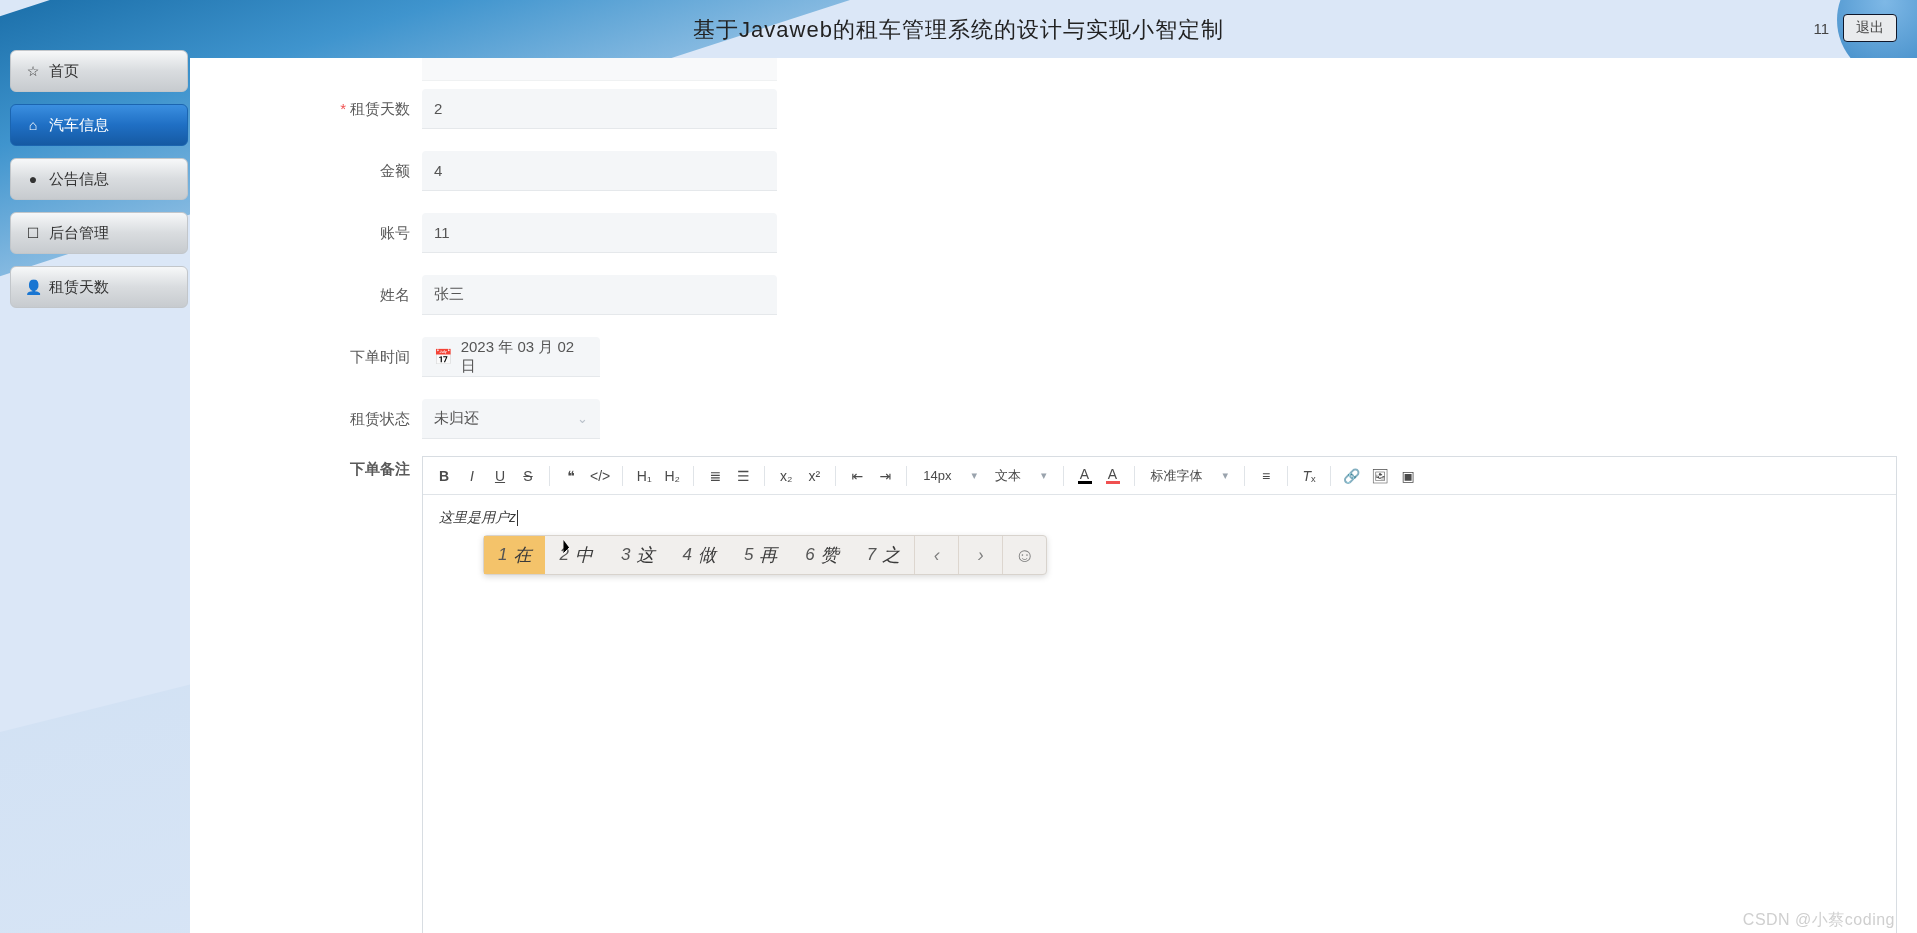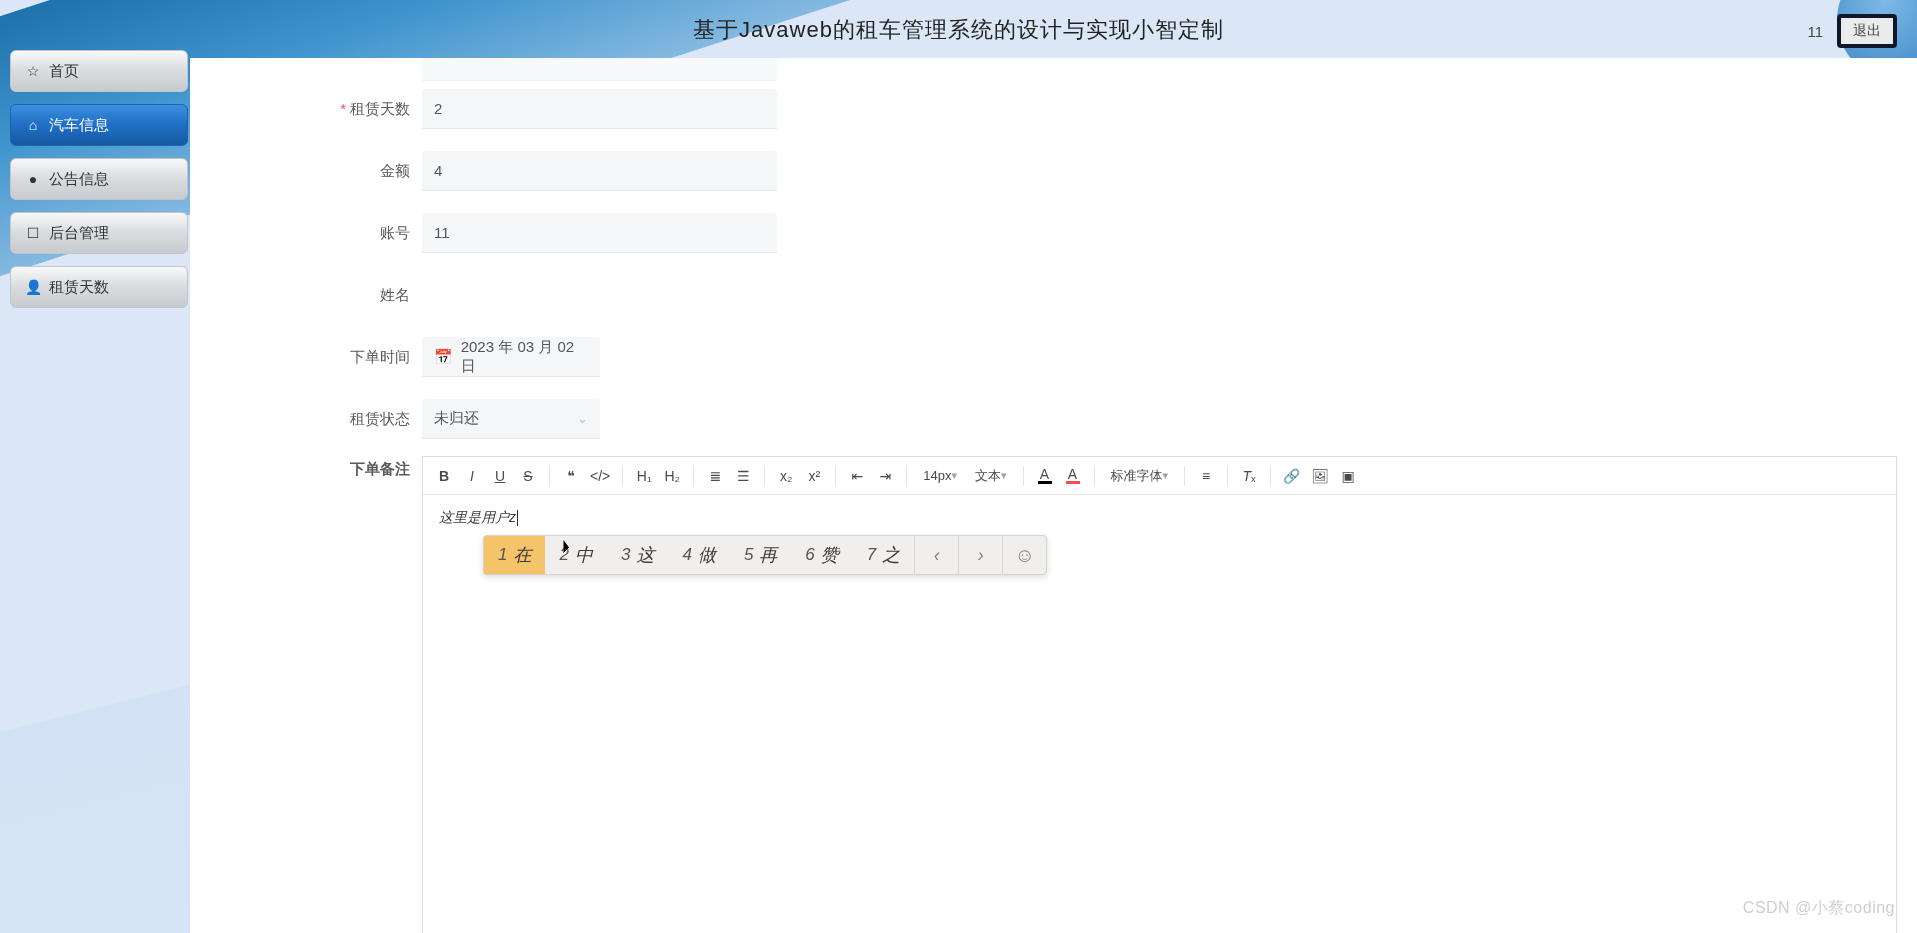--- a/index.html
+++ b/index.html
@@ -43,7 +43,7 @@
     font-size: 15px; color: #444;
   }
   .header .logout-btn {
-    background: #e9ebed; border: 4px solid #0f172a;
+    background: #e9ebed; border: 1px solid #0f172a;
     padding: 4px 12px; font-size: 14px; color: #444;
     border-radius: 4px; cursor: pointer;
   }

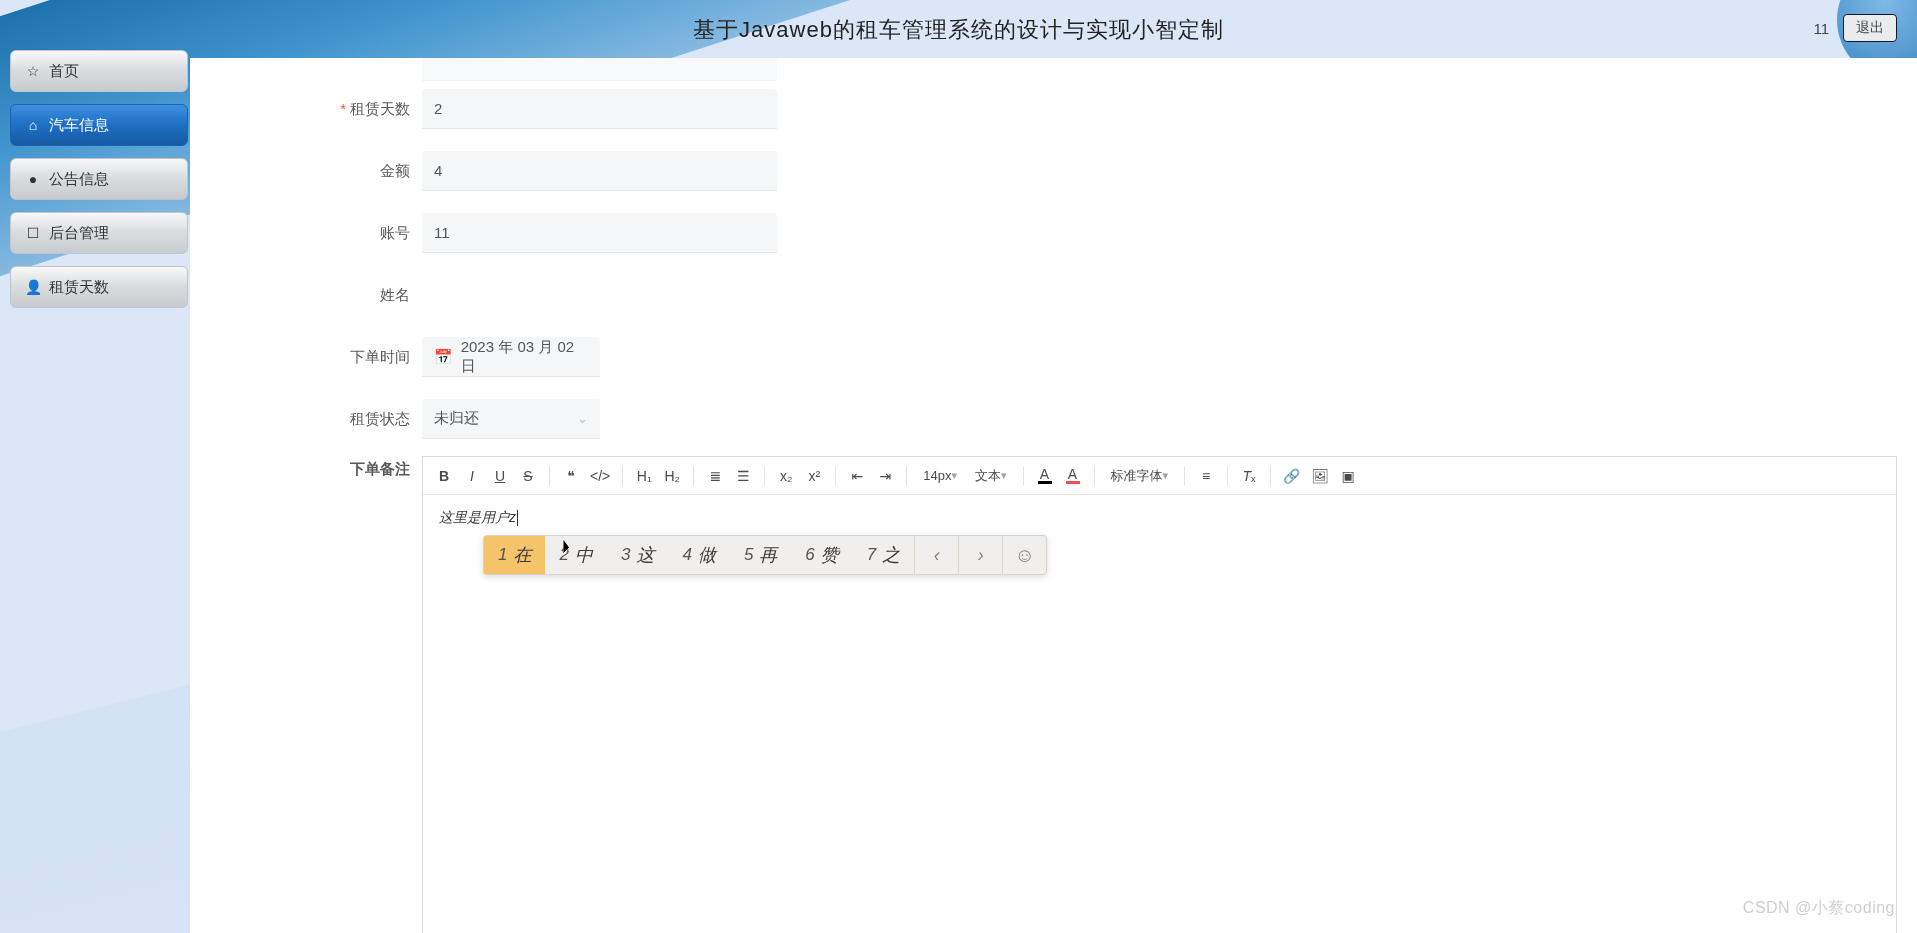--- a/index.html
+++ b/index.html
@@ -253,6 +253,9 @@
 
     <div class="frow">
       <div class="lab">姓名</div>
+      <div class="ctrl">
+        <span>张三</span>
+      </div>
     </div>
 
 

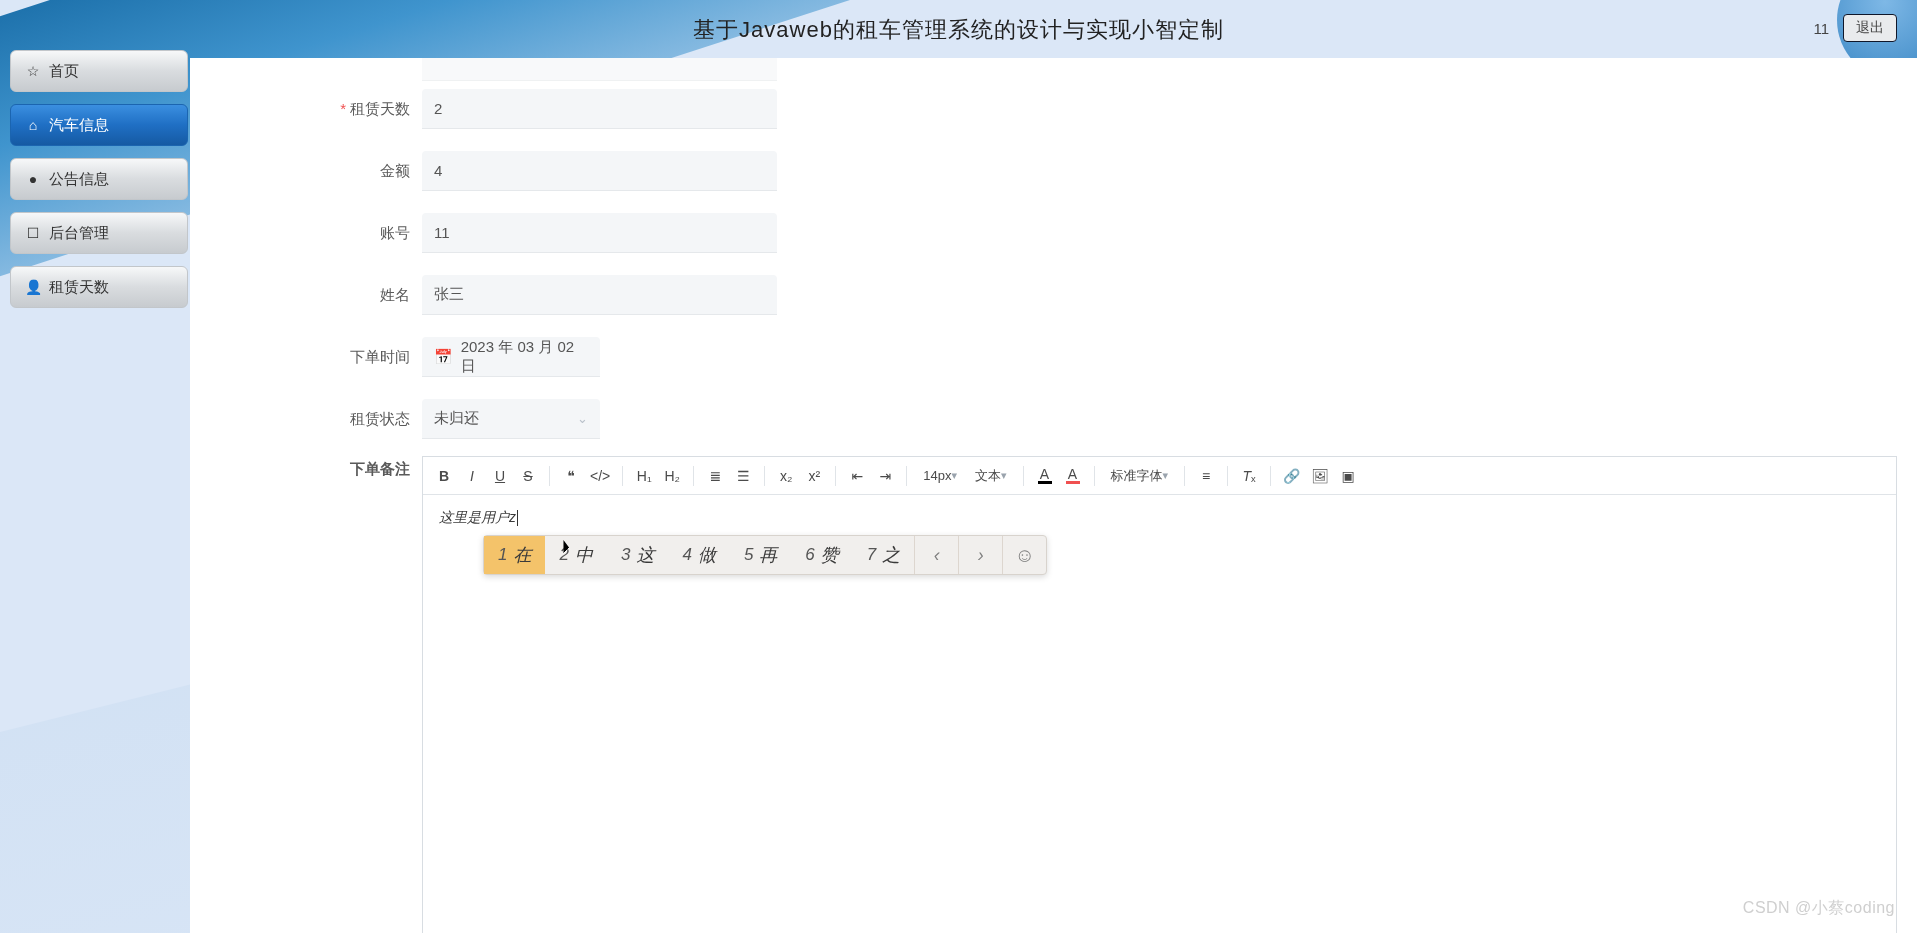--- a/index.html
+++ b/index.html
@@ -125,7 +125,7 @@
   }
   .tsep { width:1px; height:20px; background:#e0e4e8; margin:0 6px; }
   .tdrop {
-    display:inline-flex; align-items:center; 
+    display:inline-flex; align-items:center; gap:20px;
     padding:0 8px; height:26px; font-size:13px; cursor:pointer;
   }
   .tdrop .car { color:#9aa3ad; font-size:11px; }

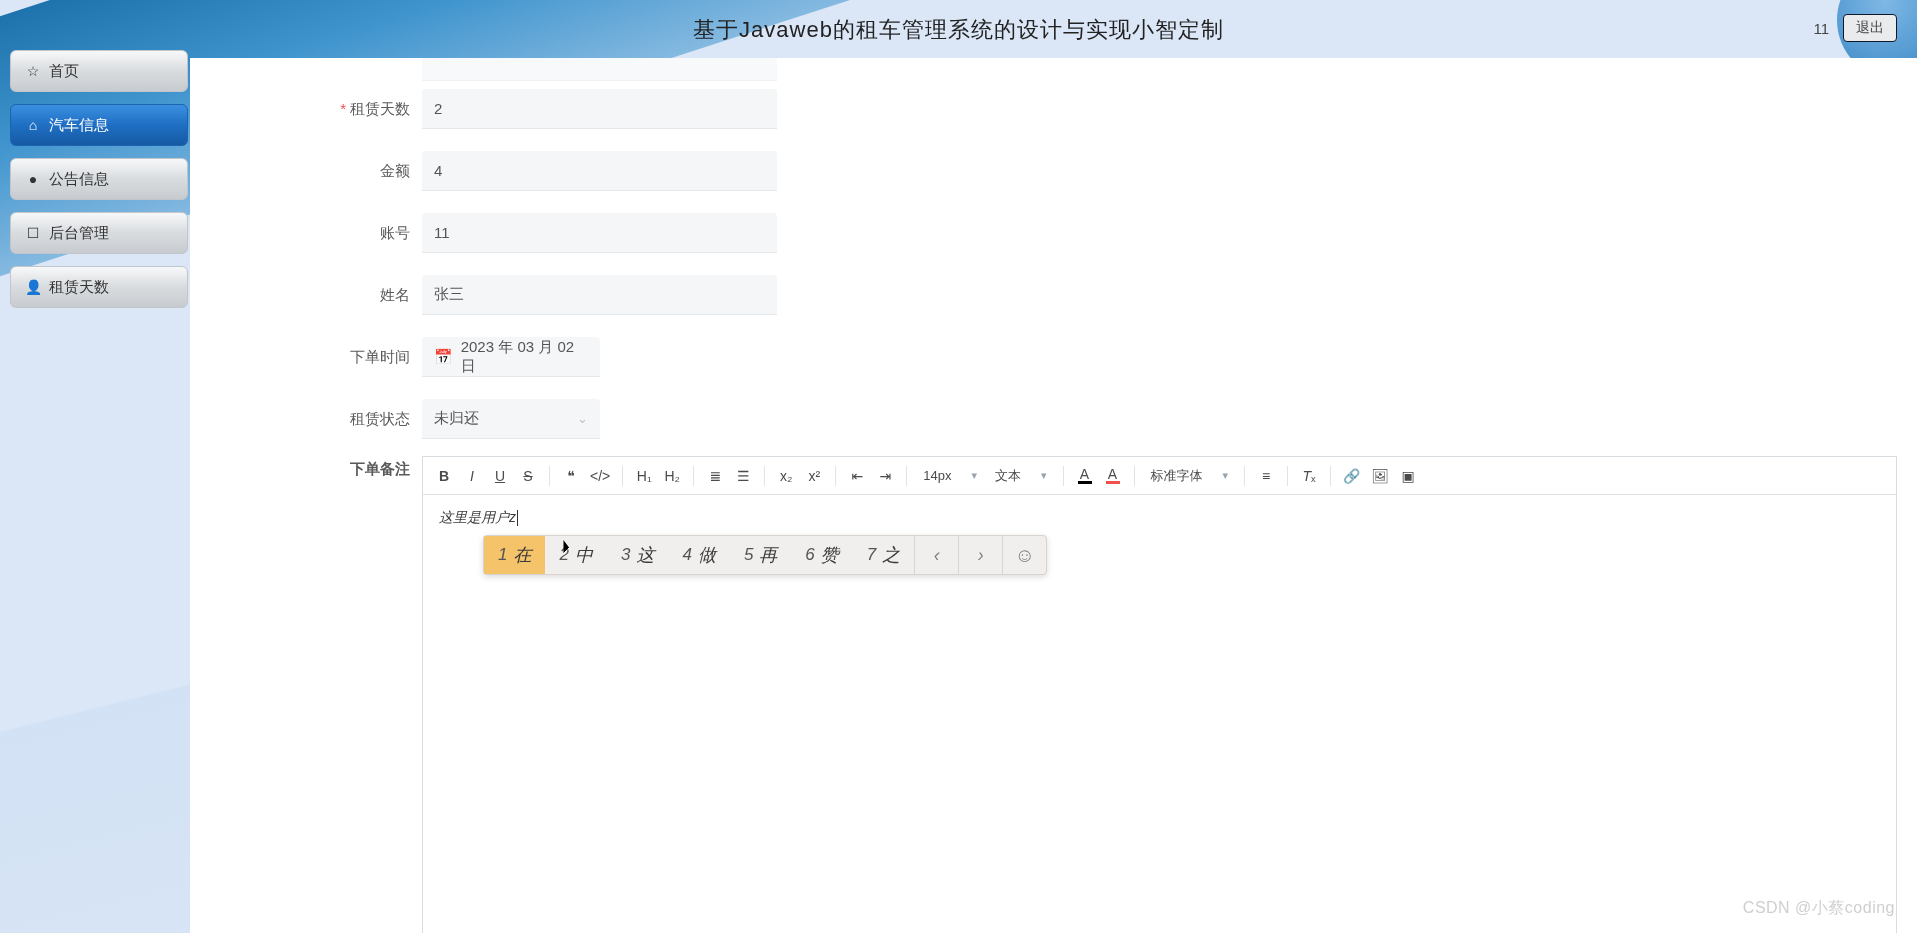--- a/index.html
+++ b/index.html
@@ -173,7 +173,7 @@
   }
 
   .watermark {
-    position:absolute; right:22px; bottom:14px;
+    position:absolute; right:22px; bottom:2px;
     font-size:16px; color:#cfcfcf; letter-spacing:.5px;
     font-family:"Microsoft YaHei",Arial,sans-serif;
     z-index:5;

